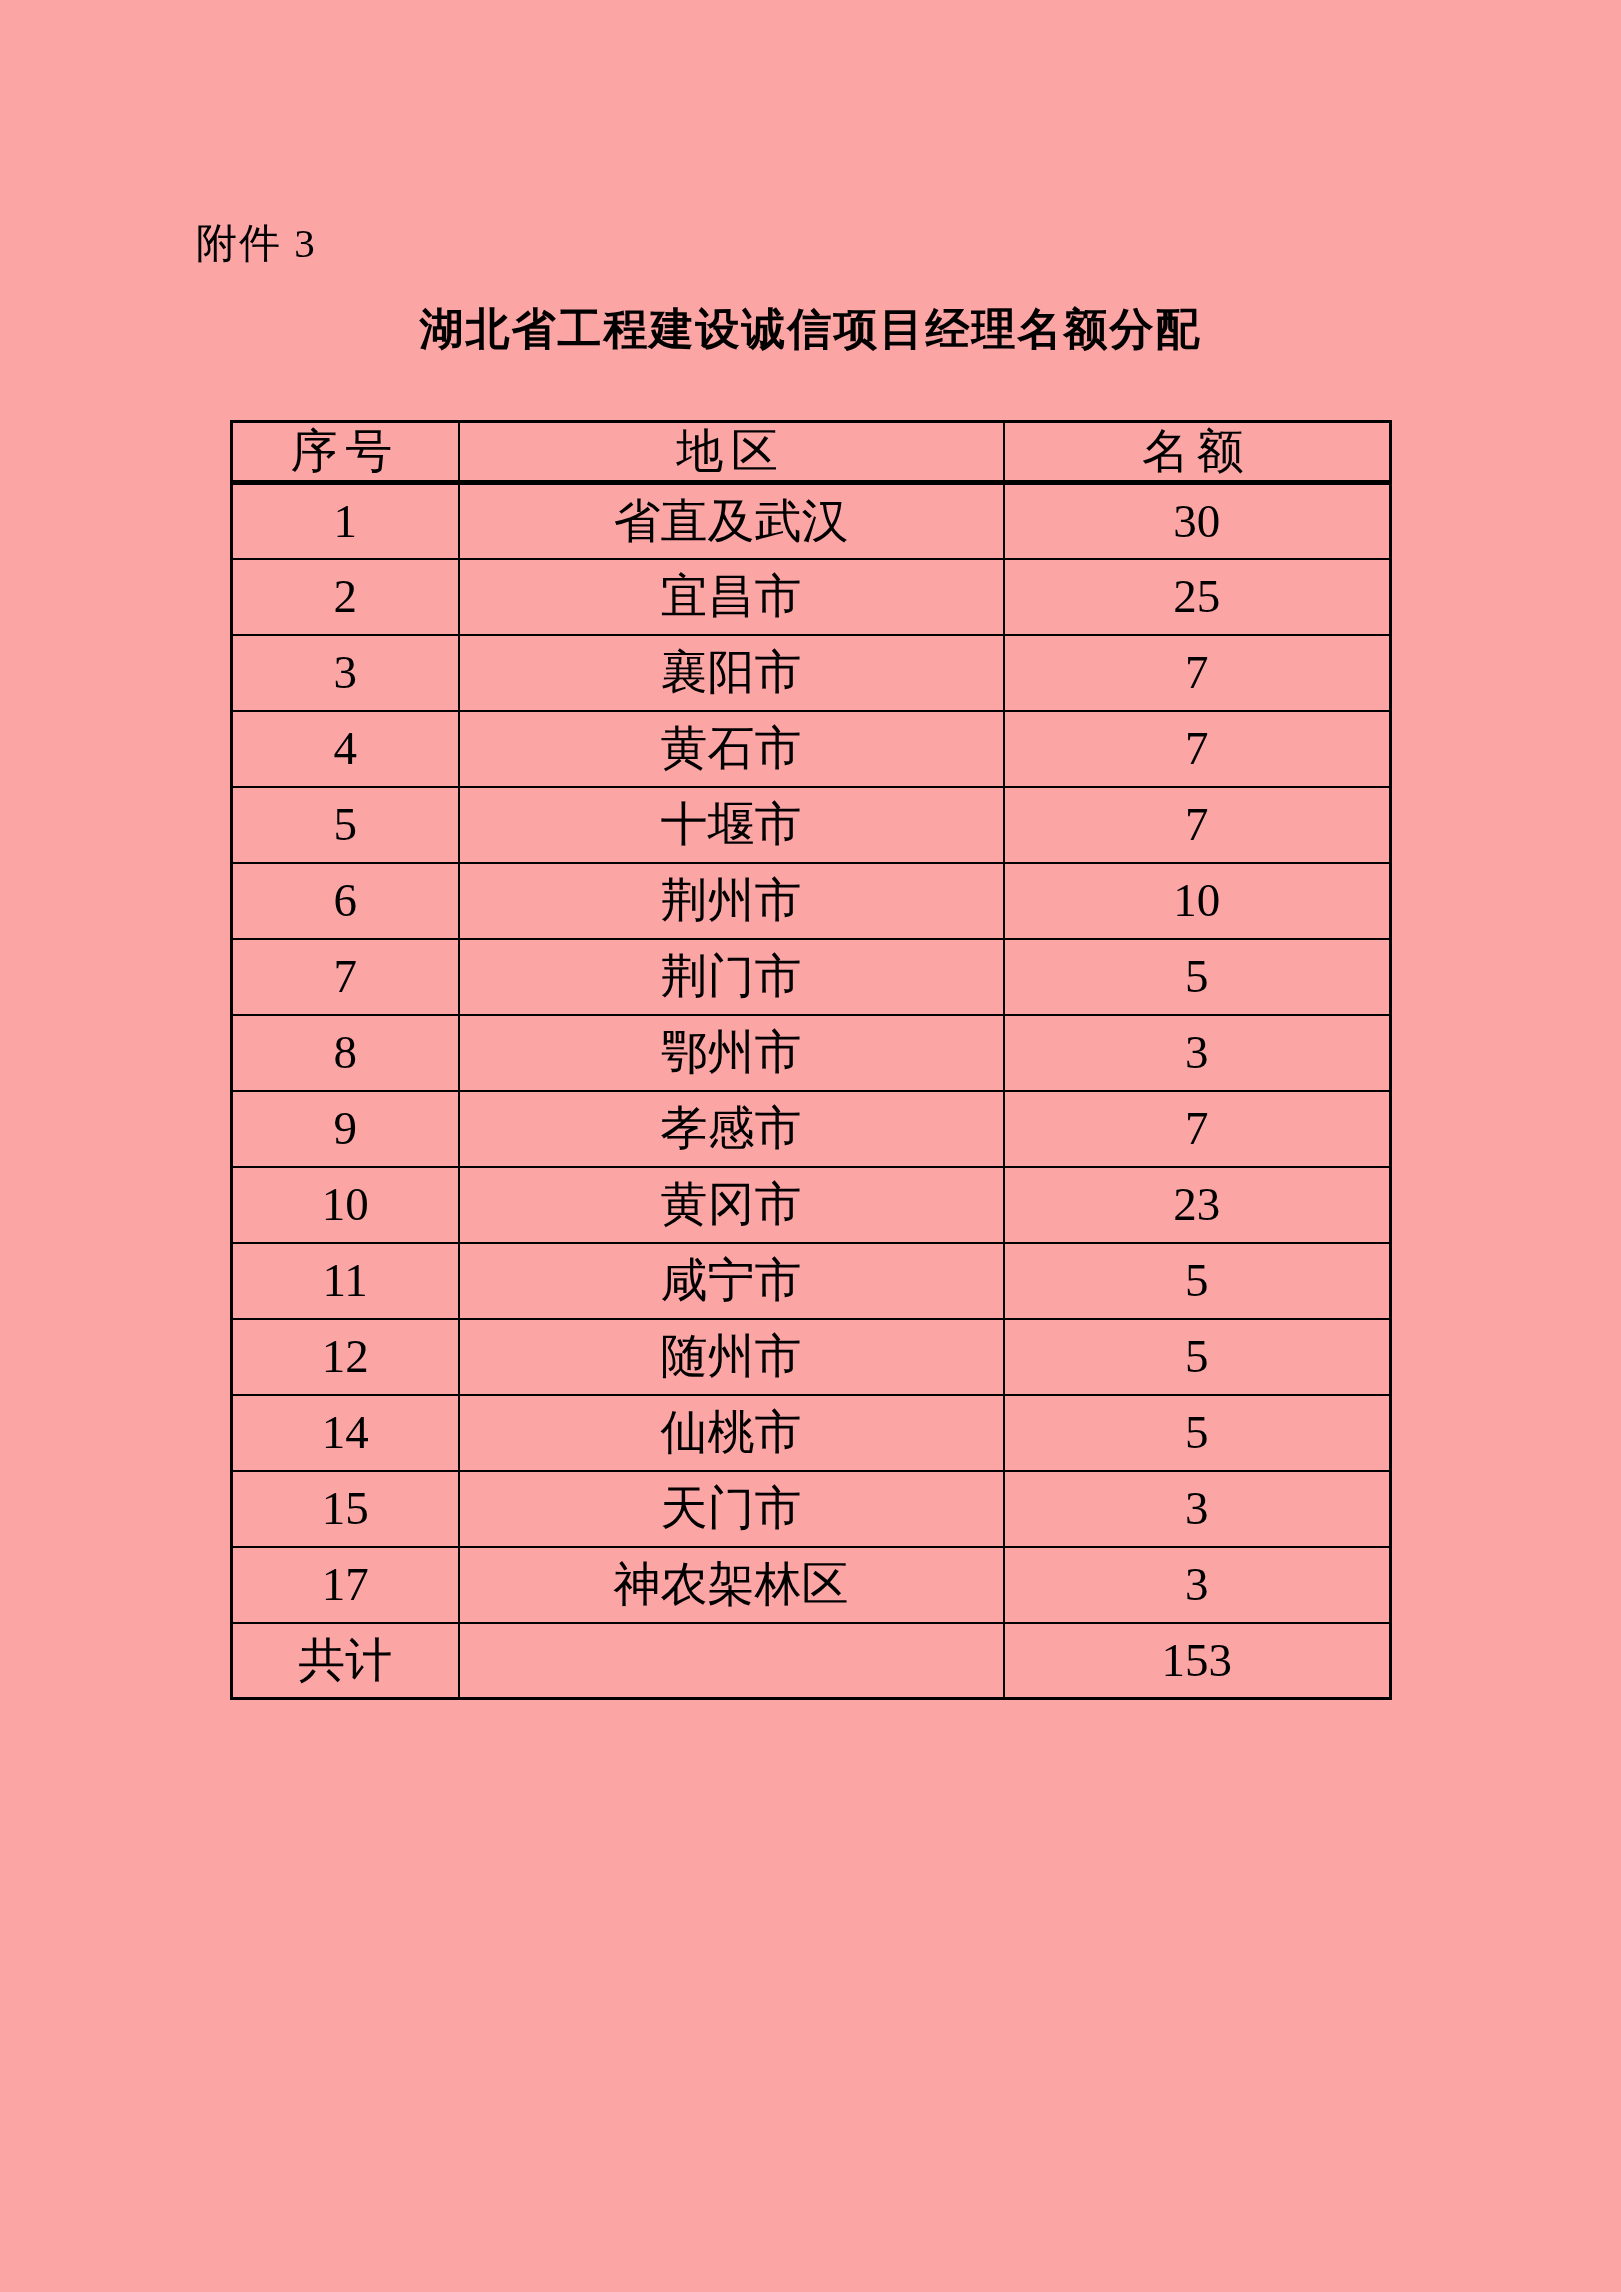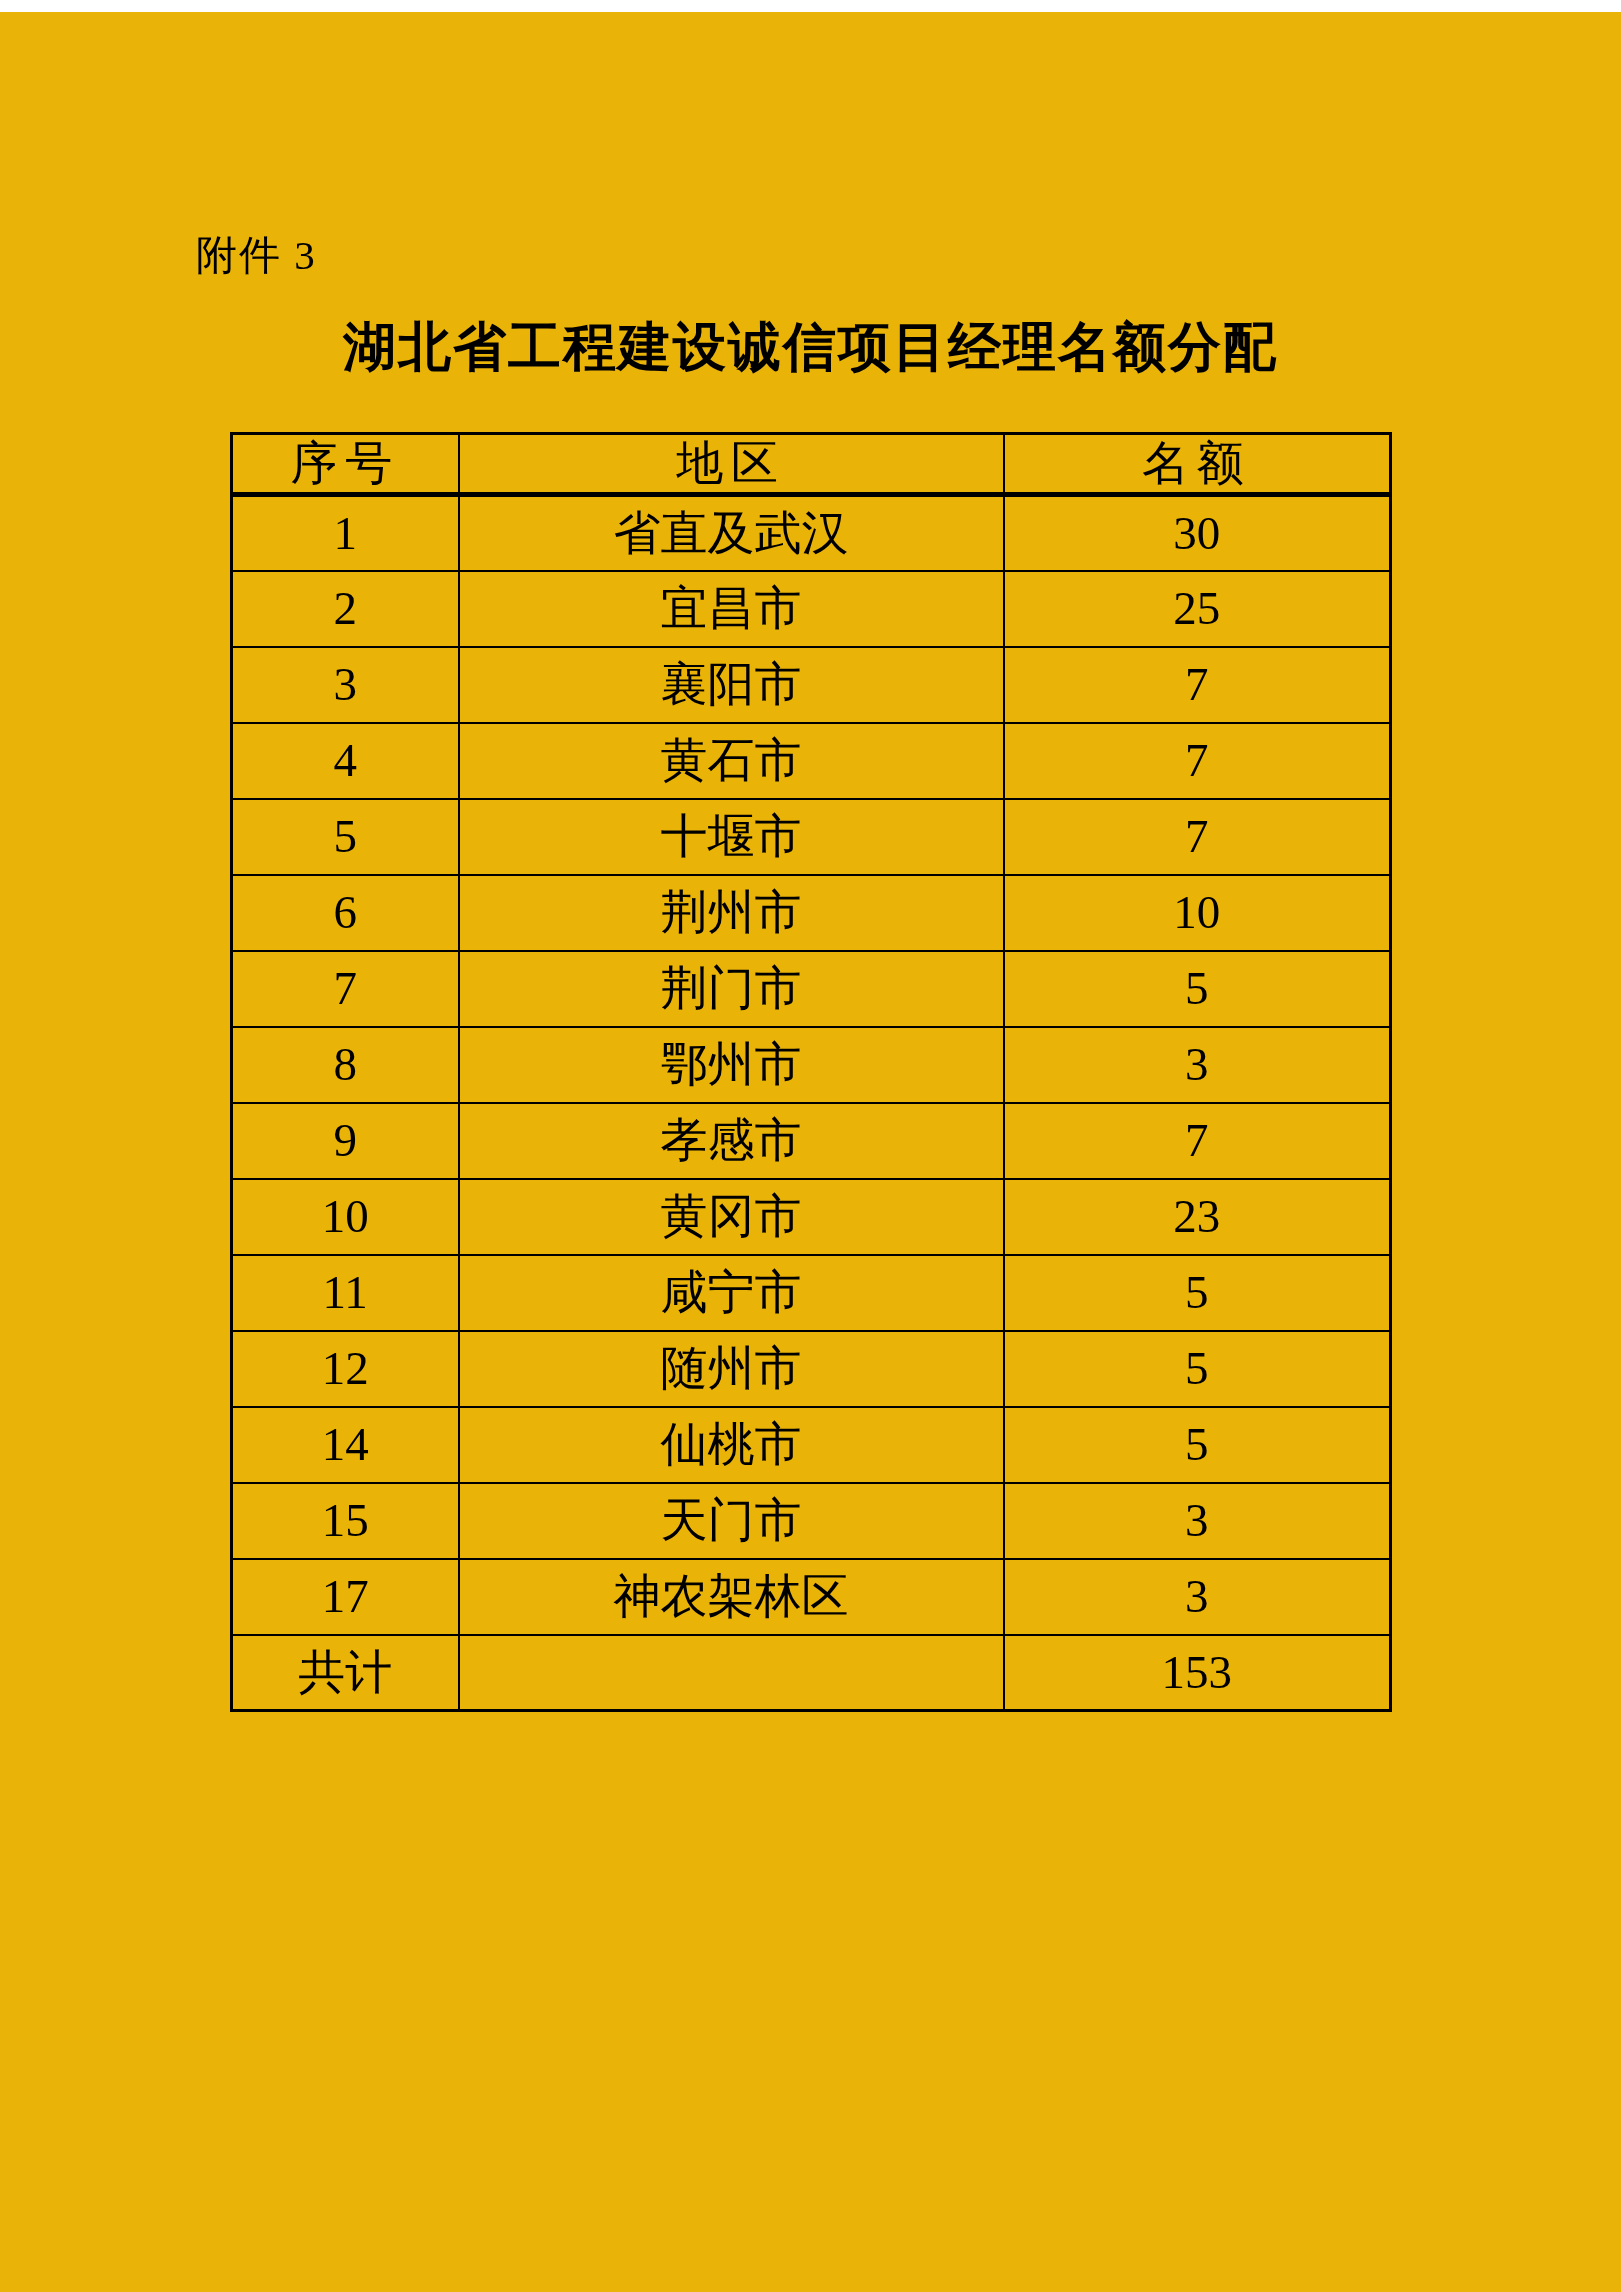--- a/index.html
+++ b/index.html
@@ -15,8 +15,7 @@
   .page {
     position: absolute;
     inset: 0;
-    background: #eab308;
-    margin-top: 12px;
+    background: #fca5a5;
   }
   .attachment-label {
     position: absolute;

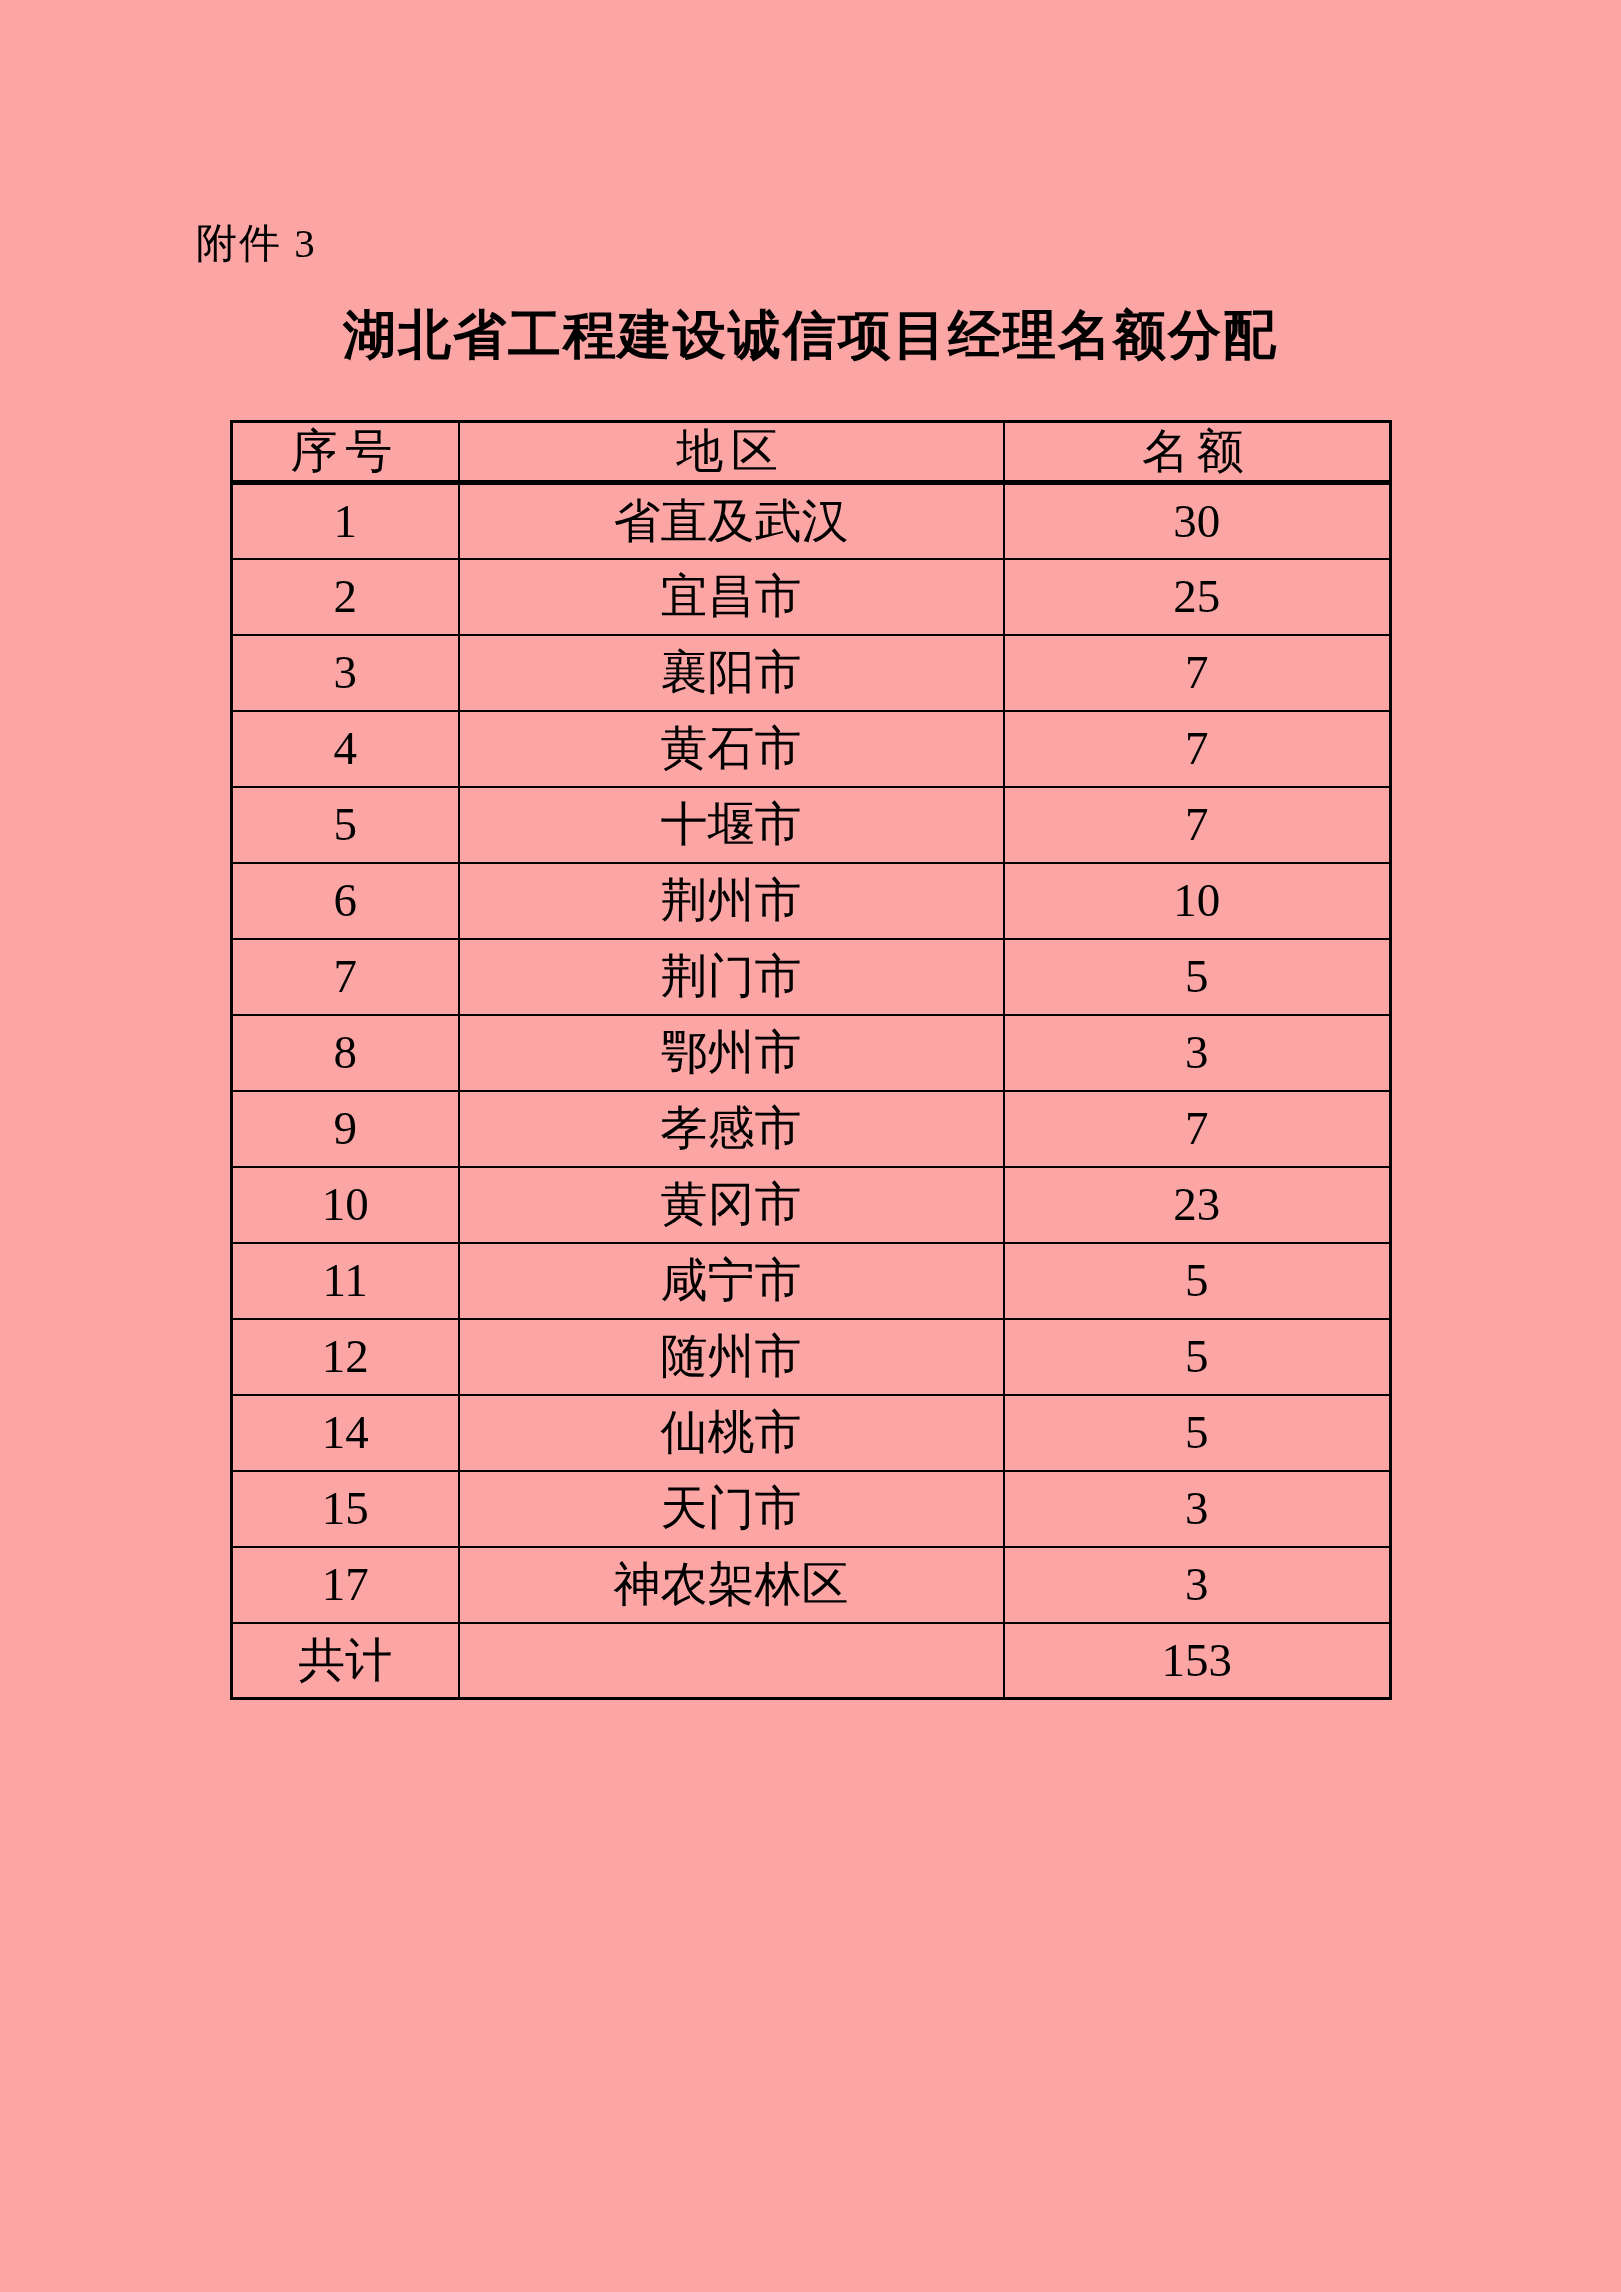--- a/index.html
+++ b/index.html
@@ -33,7 +33,7 @@
     text-align: center;
     font-family: "Liberation Sans", "DejaVu Sans", sans-serif;
     font-weight: bold;
-    font-size: 53px;
+    font-size: 44px;
     letter-spacing: 2px;
     white-space: nowrap;
   }

